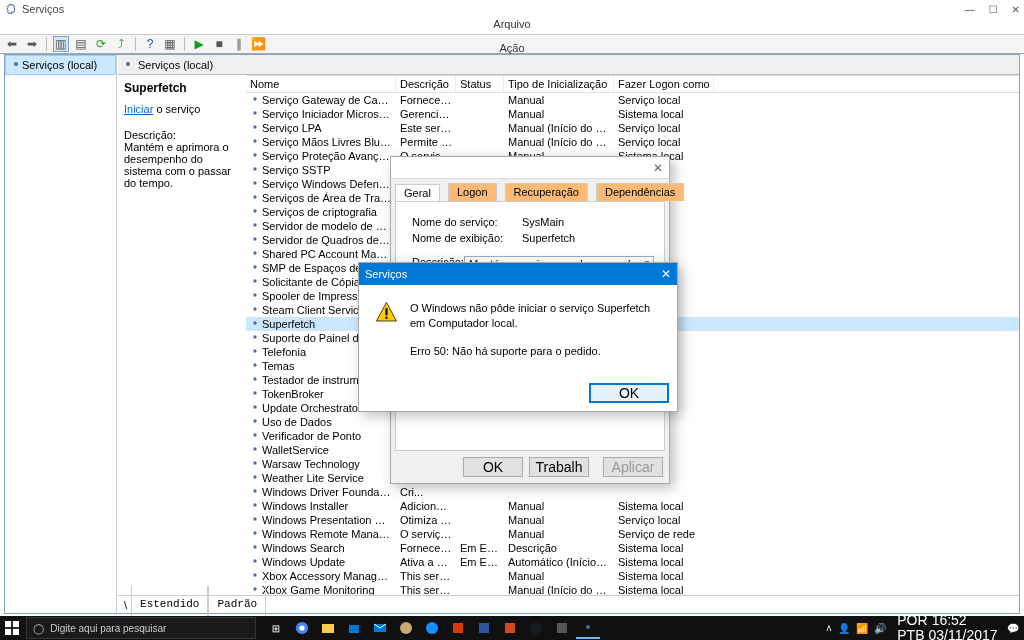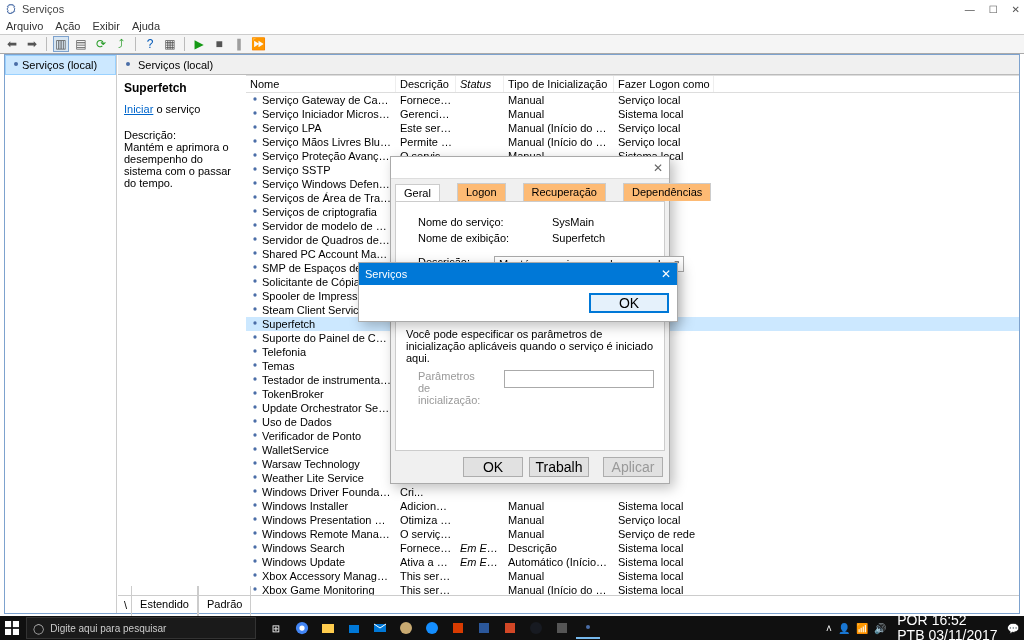--- a/index.html
+++ b/index.html
@@ -12,7 +12,7 @@
 .title-bar .win-controls { margin-left: auto; display: flex; gap: 14px; color: #555; font-size: 10px; }
 .title-bar .win-controls span { cursor: pointer; }
 
-.menu-bar { height: 16px; display: flex; align-items: center; gap: 12px; padding: 0 6px; font-size: 11px; color: #333; }
+.menu-bar { height: 16px; display: flex; align-items: center; gap: 12px; padding: 0 6px; font-size: 11px; color: #333; flex-direction: column; }
 
 .toolbar { height: 20px; display: flex; align-items: center; gap: 4px; padding: 0 4px; border-top: 1px solid #ccc; border-bottom: 1px solid #aaa; background: #f5f5f5; }
 .toolbar .tb-btn { width: 16px; height: 16px; display:flex; align-items:center; justify-content:center; font-size: 12px; color:#555; }

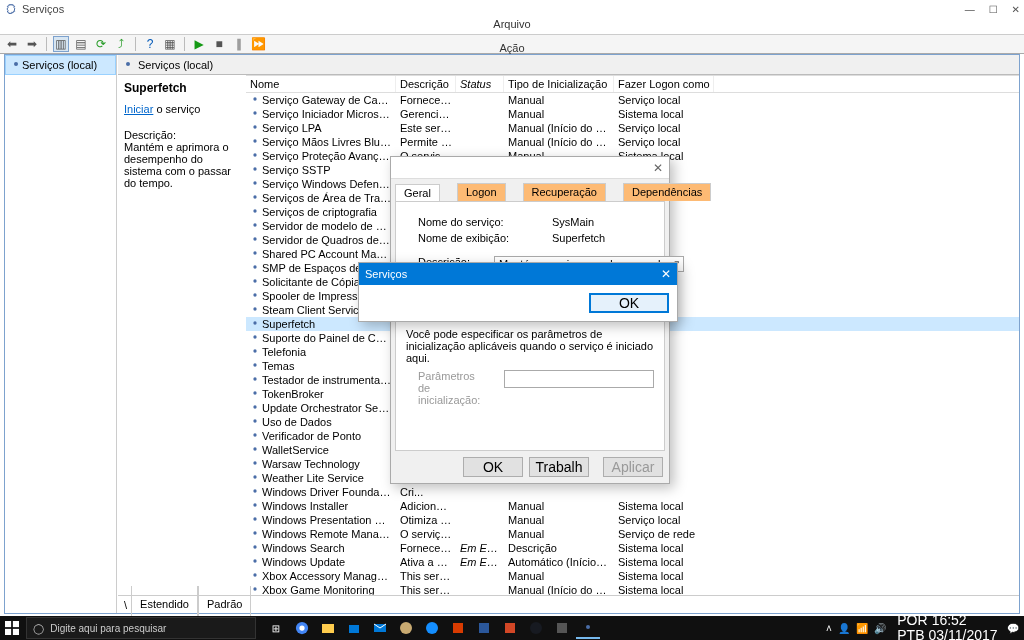--- a/index.html
+++ b/index.html
@@ -38,7 +38,7 @@
 .list-header div { padding:2px 4px; border-right:1px solid #eee; white-space:nowrap; overflow:hidden; }
 .col-name { width:150px; }
 .col-desc { width:60px; }
-.col-status { width:48px;font-style:italic; }
+.col-status { width:48px; }
 .col-start { width:110px; }
 .col-logon { width:100px; }
 .list-rows { height:calc(100% - 18px); overflow-y:auto; overflow-x:hidden; }

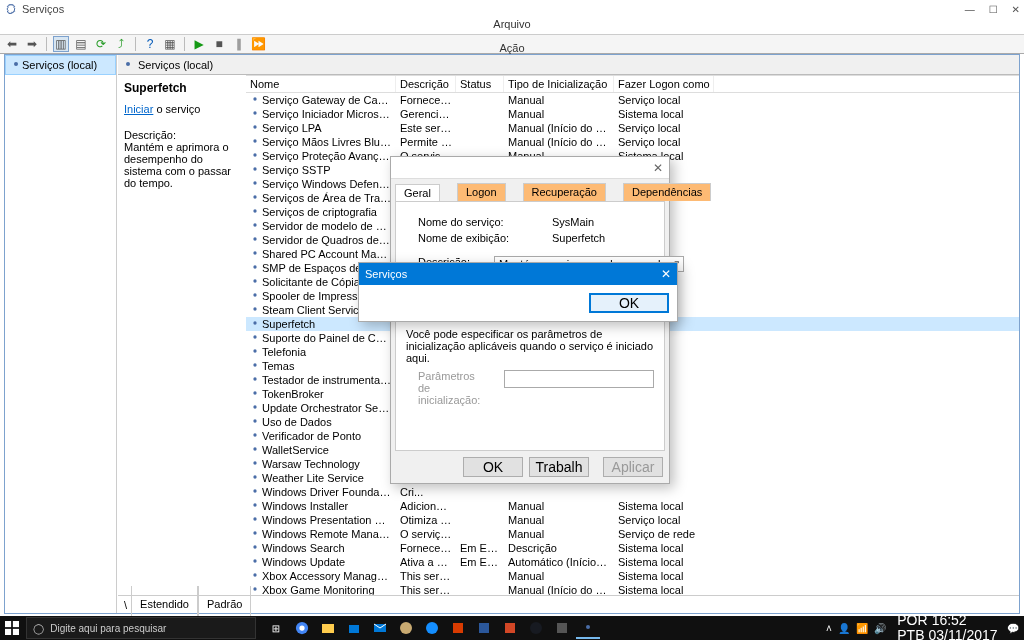--- a/index.html
+++ b/index.html
@@ -56,7 +56,7 @@
 .dialog { position:absolute; background:#f0f0f0; border:1px solid #aaa; box-shadow: 4px 4px 12px rgba(0,0,0,.25); font-size:11px; }
 .dlg-title { height:22px; background:#fff; display:flex; align-items:center; padding:0 6px; color:#444; border-bottom:1px solid #ddd; }
 .dlg-title .x { margin-left:auto; font-size:12px; color:#666; cursor:pointer; }
-.dlg-tabs { display:flex; padding:4px 4px 0 4px; gap:17px; }
+.dlg-tabs { display:flex; padding:4px 4px 0 4px; gap:8px; }
 .dlg-tabs .dt { padding:2px 8px; font-size:11px; border:1px solid #ccc; border-bottom:none; background:#fdba74; cursor:pointer; }
 .dlg-tabs .dt.active { background:#fff; border-bottom:1px solid #fff; position:relative; top:1px; }
 .dlg-body { border:1px solid #ccc; margin:0 4px; padding:10px; background:#fff; position:relative; }

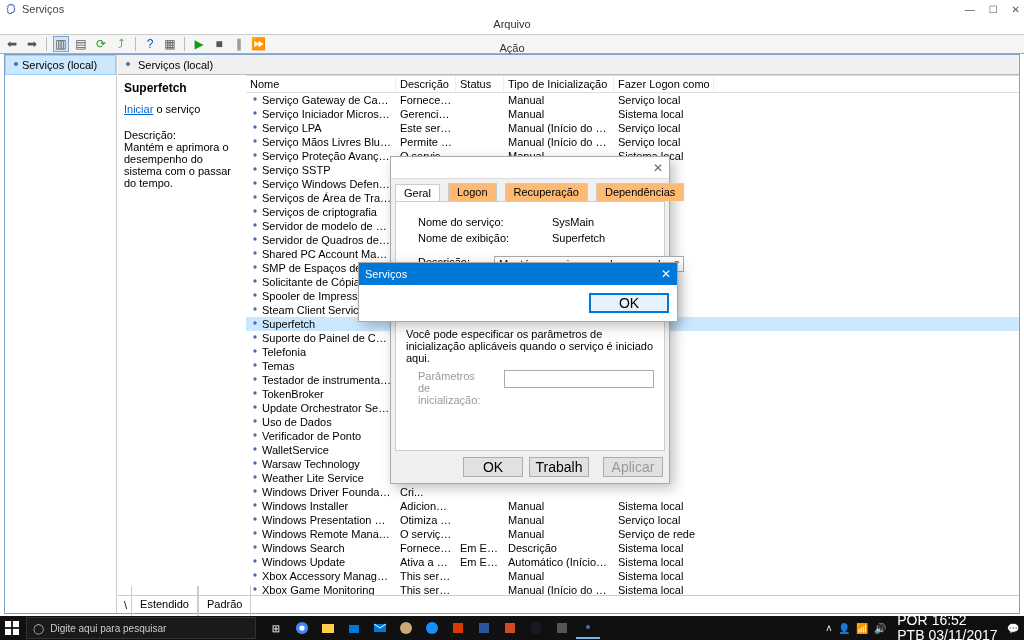--- a/index.html
+++ b/index.html
@@ -60,7 +60,7 @@
 .dlg-tabs .dt { padding:2px 8px; font-size:11px; border:1px solid #ccc; border-bottom:none; background:#fdba74; cursor:pointer; }
 .dlg-tabs .dt.active { background:#fff; border-bottom:1px solid #fff; position:relative; top:1px; }
 .dlg-body { border:1px solid #ccc; margin:0 4px; padding:10px; background:#fff; position:relative; }
-.form-row { display:flex; margin:4px 12px; font-size:11px;gap:24px; }
+.form-row { display:flex; margin:4px 6px; font-size:11px; }
 .form-row label { width:110px; }
 .drop { border:1px solid #aaa; padding:1px 4px; background:#fff; font-size:11px; width:190px; display:flex; }
 .drop .arrow { margin-left:auto; font-size:9px; }

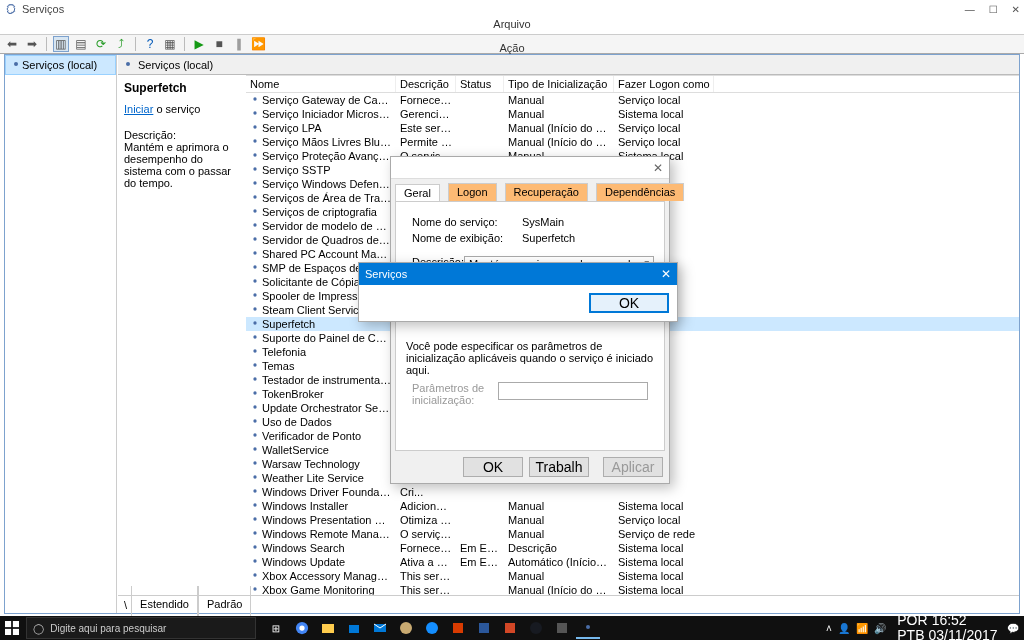--- a/index.html
+++ b/index.html
@@ -555,6 +555,19 @@
     <span>Serviços</span>
     <span class="x">✕</span>
   </div>
+  <div class="err-body">
+    <div class="warn-icon">
+      <svg viewBox="0 0 32 32">
+          <polygon points="16,2 30,28 2,28" fill="#ffcc00" stroke="#000" stroke-width="1"></polygon>
+          <rect x="14.5" y="10" width="3" height="10" fill="#000"></rect>
+          <rect x="14.5" y="22" width="3" height="3" fill="#000"></rect>
+        </svg>
+    </div>
+    <div class="err-text">
+      <div>O Windows não pôde iniciar o serviço Superfetch em Computador local.</div>
+      <div style="margin-top:12px;">Erro 50: Não há suporte para o pedido.</div>
+    </div>
+  </div>
   <div class="err-btnrow">
     <div class="btn ok-btn" style="width:80px">OK</div>
   </div>

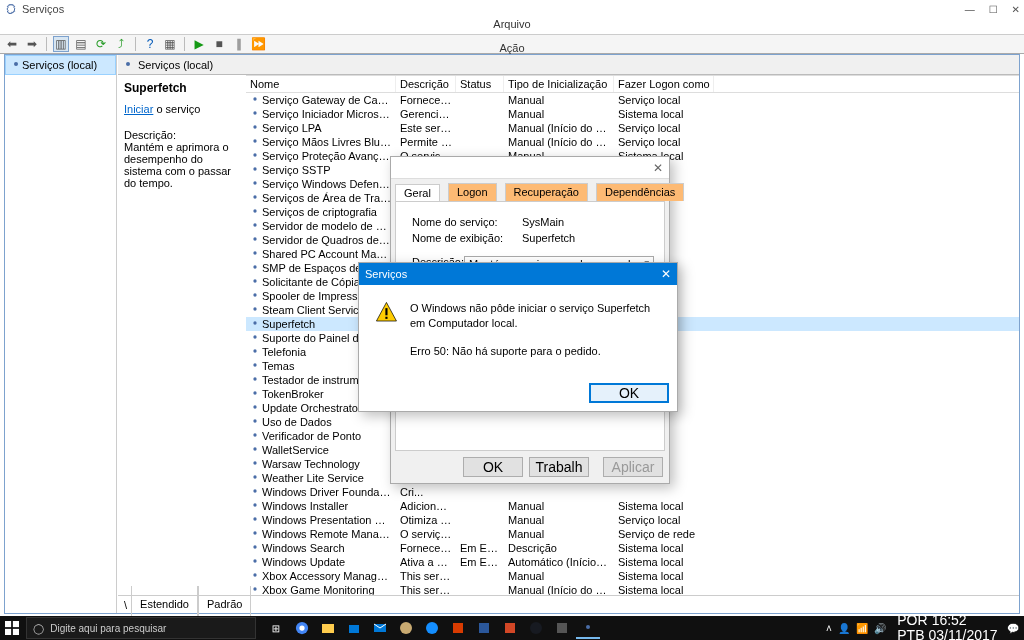--- a/index.html
+++ b/index.html
@@ -49,7 +49,7 @@
 
 
 .ext-tabs { height:18px; border-top:1px solid #ccc; display:flex; align-items:center; padding:0 2px; font-size:11px; background:#fff; }
-.ext-tabs .tab { padding:12px 8px; border:1px solid #ccc; border-top:none; cursor:pointer; position:relative; }
+.ext-tabs .tab { padding:12px 8px; border:1px solid #ccc; border-top:none; cursor:pointer; position:relative;font-family:Liberation Mono, monospace; }
 .ext-tabs .tab.active { border-bottom:1px solid #ccc; }
 
 

